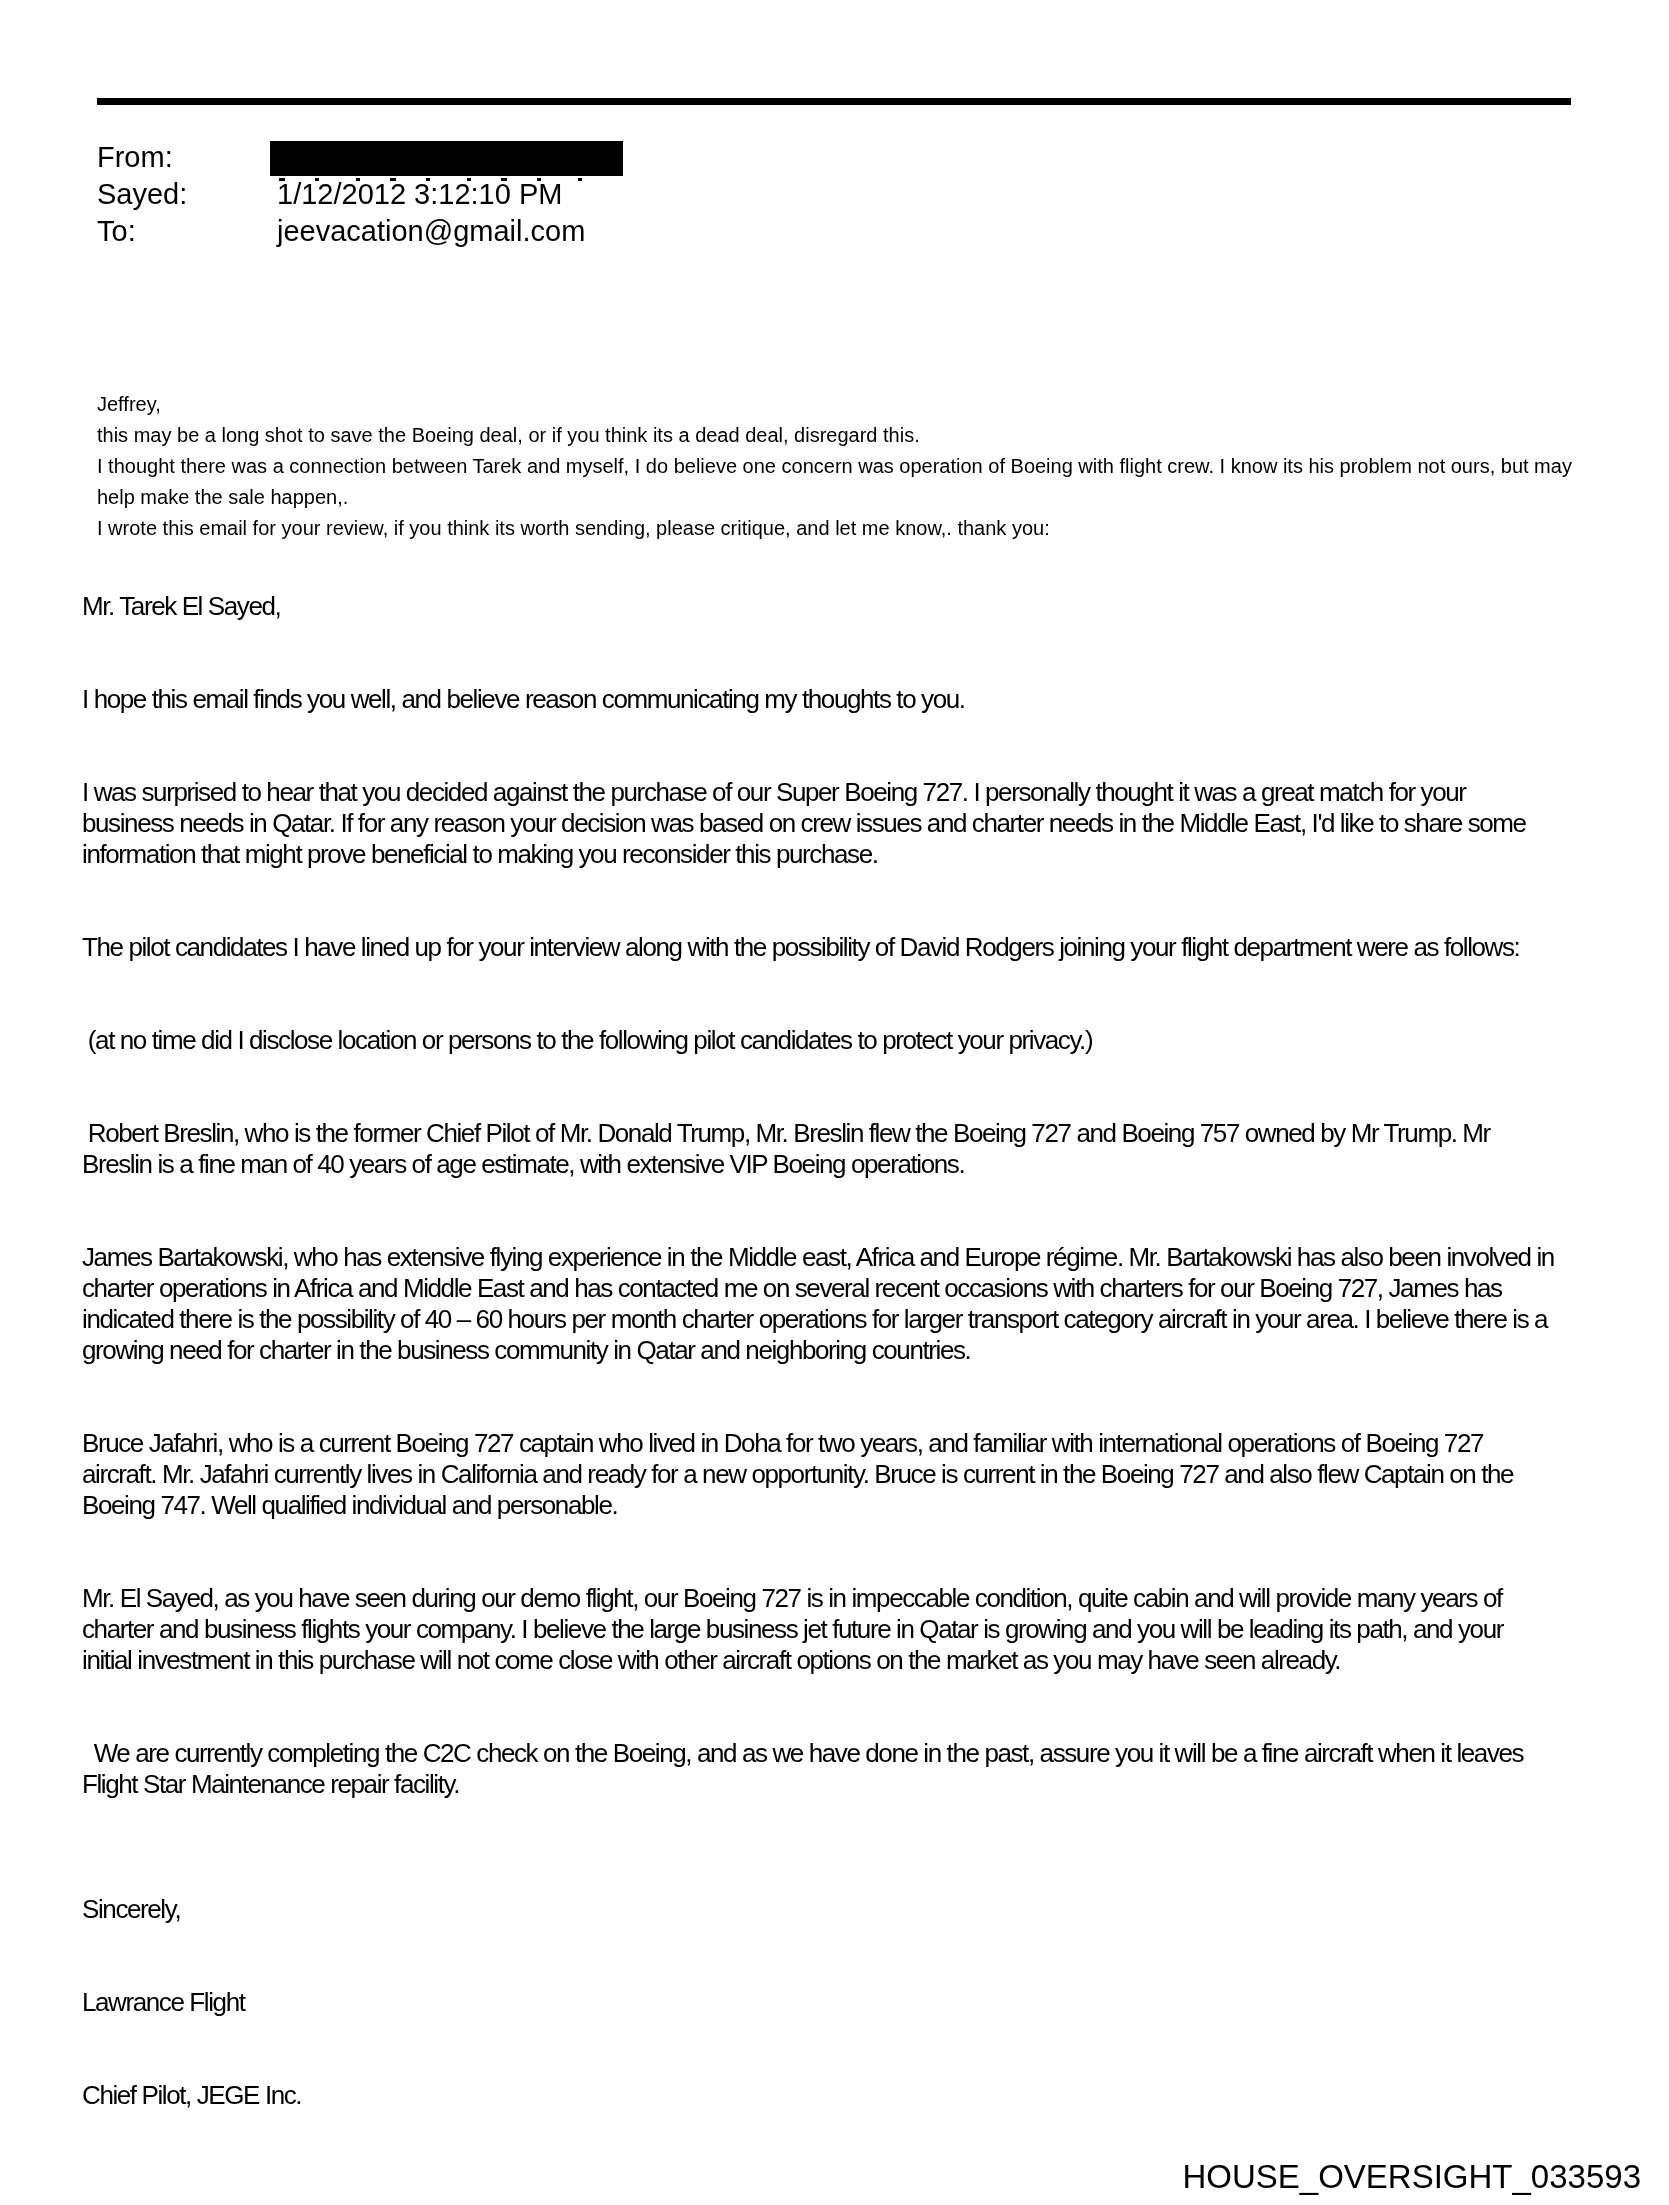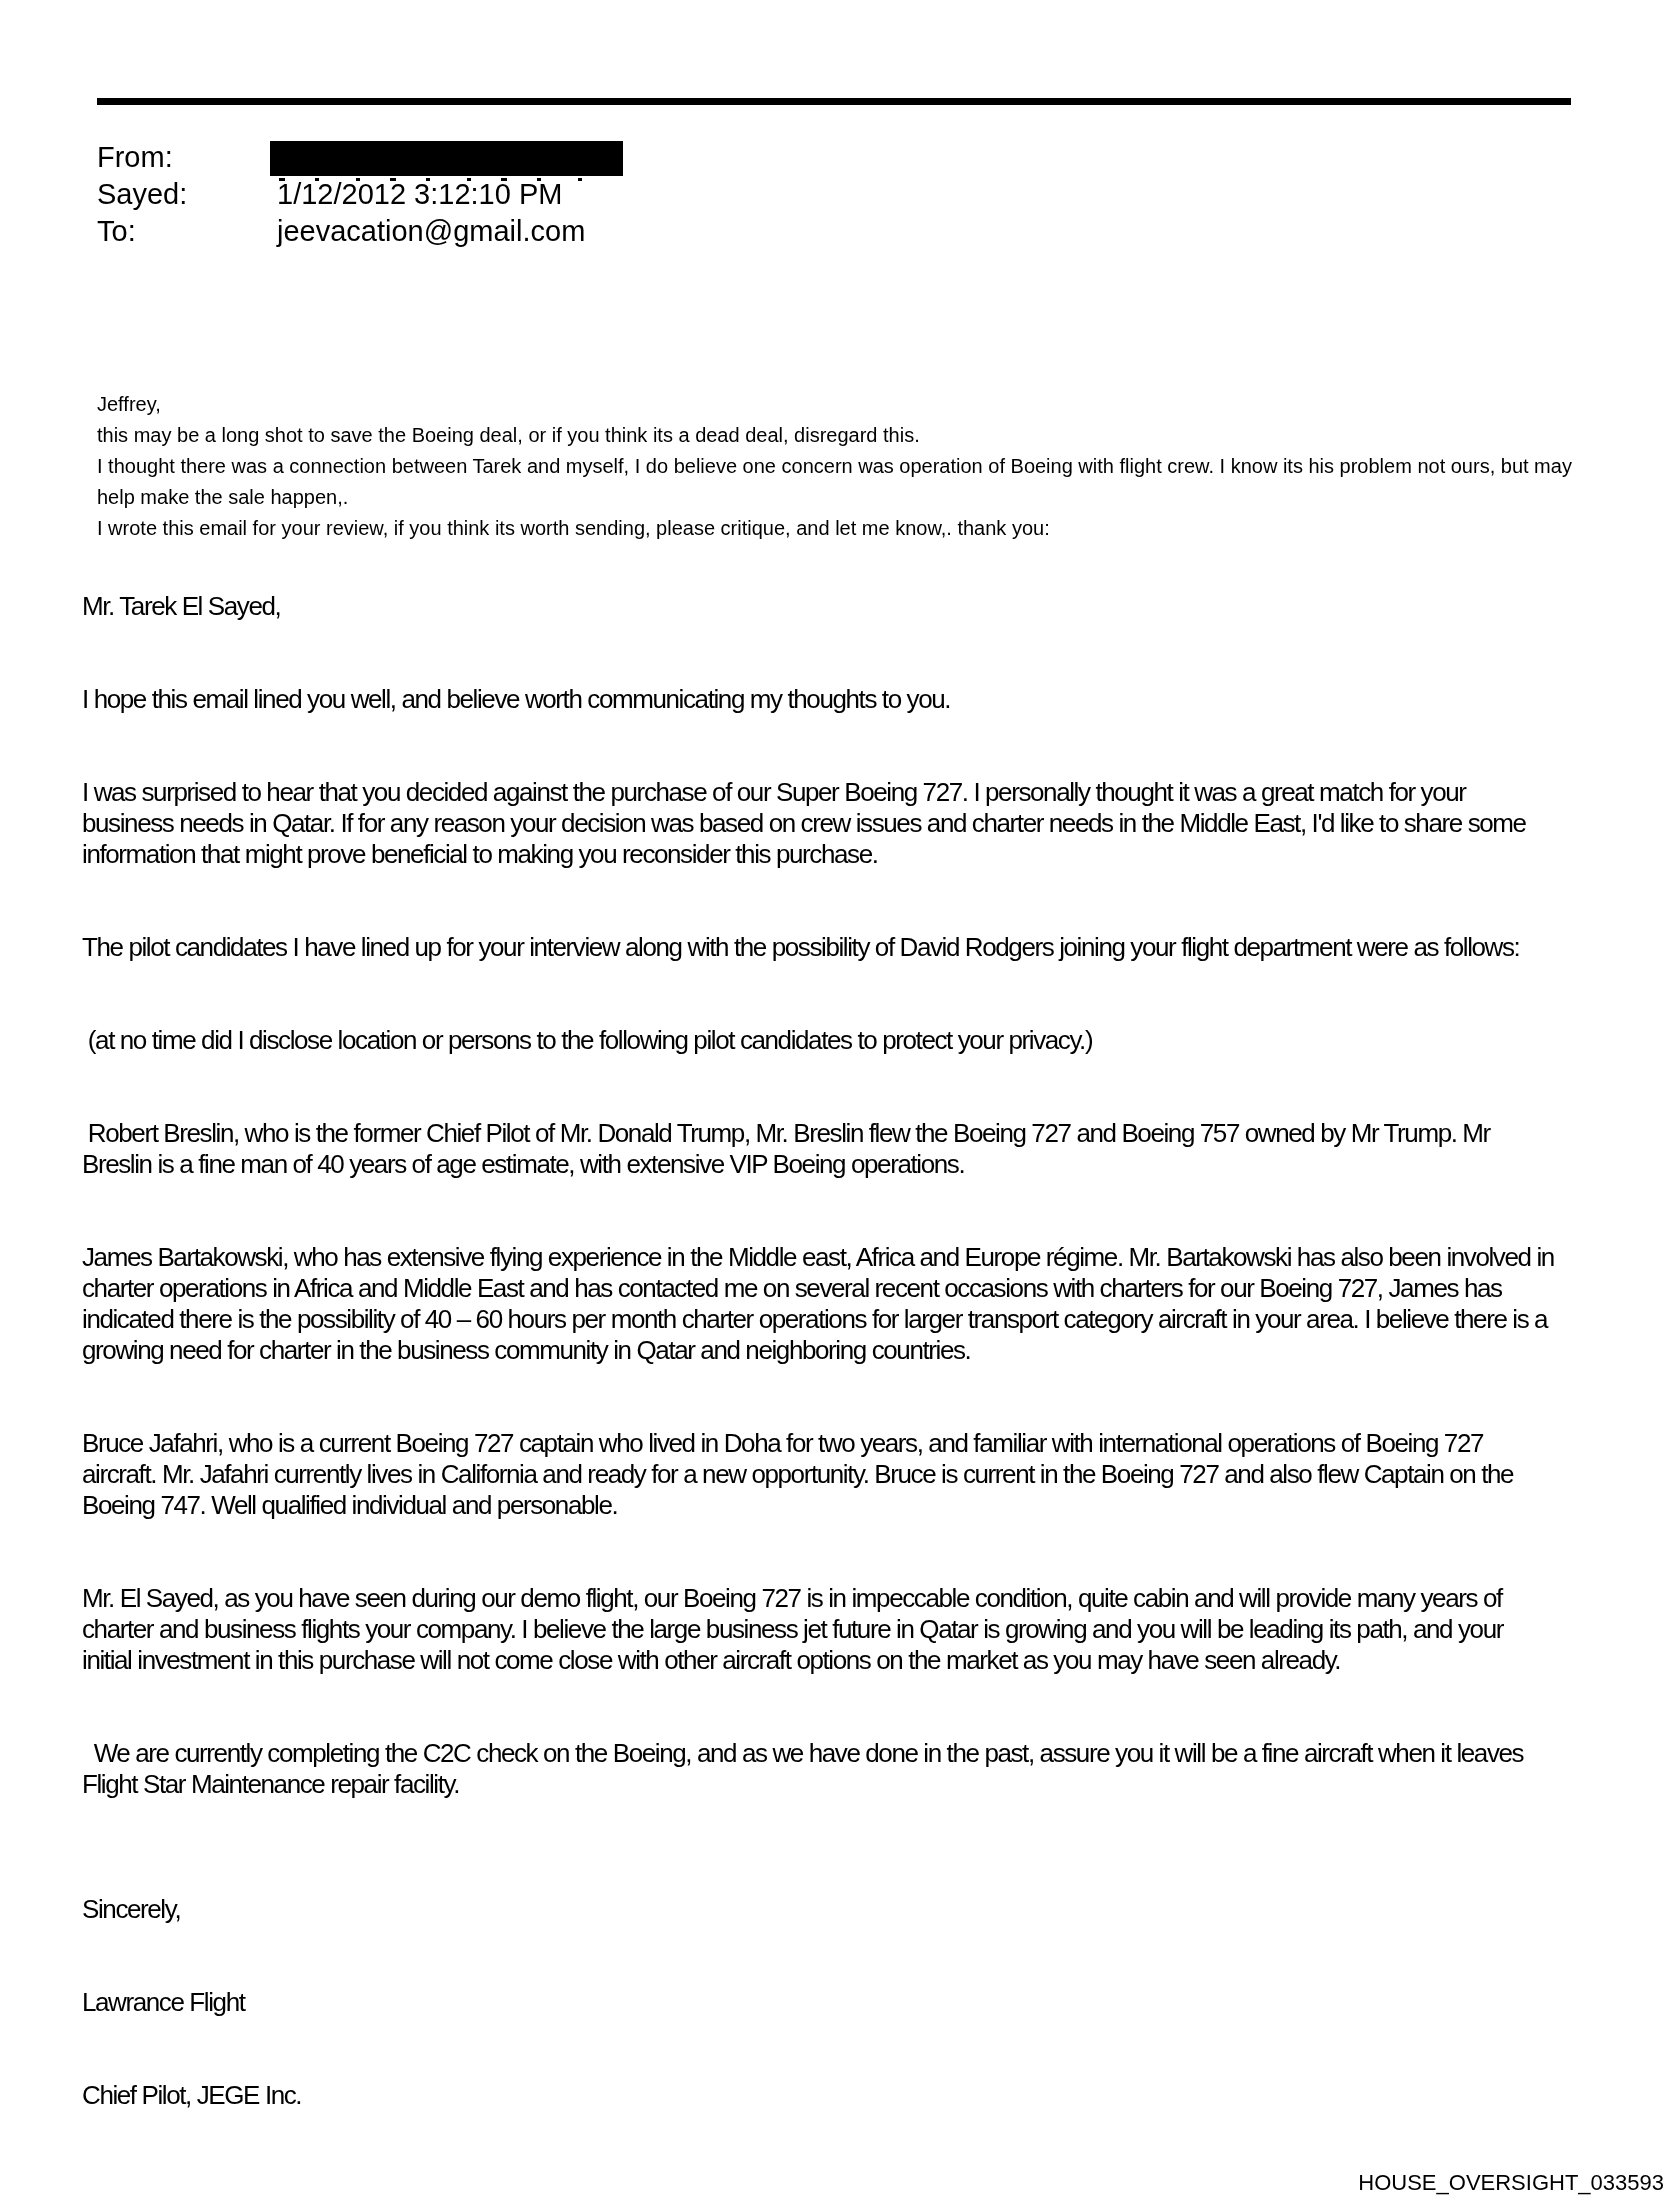--- a/index.html
+++ b/index.html
@@ -127,7 +127,7 @@
 
   <div class="drafted">
     <p>Mr. Tarek El Sayed,</p>
-    <p>I hope this email lined you well, and believe worth communicating my thoughts to you.</p>
+    <p>I hope this email finds you well, and believe reason communicating my thoughts to you.</p>
     <p>I was surprised to hear that you decided against the purchase of our Super Boeing 727. I personally thought it was a great match for your business needs in Qatar. If for any reason your decision was based on crew issues and charter needs in the Middle East, I'd like to share some information that might prove beneficial to making you reconsider this purchase.</p>
     <p>The pilot candidates I have lined up for your interview along with the possibility of David Rodgers joining your flight department were as follows:</p>
     <p>&nbsp;(at no time did I disclose location or persons to the following pilot candidates to protect your privacy.)</p>

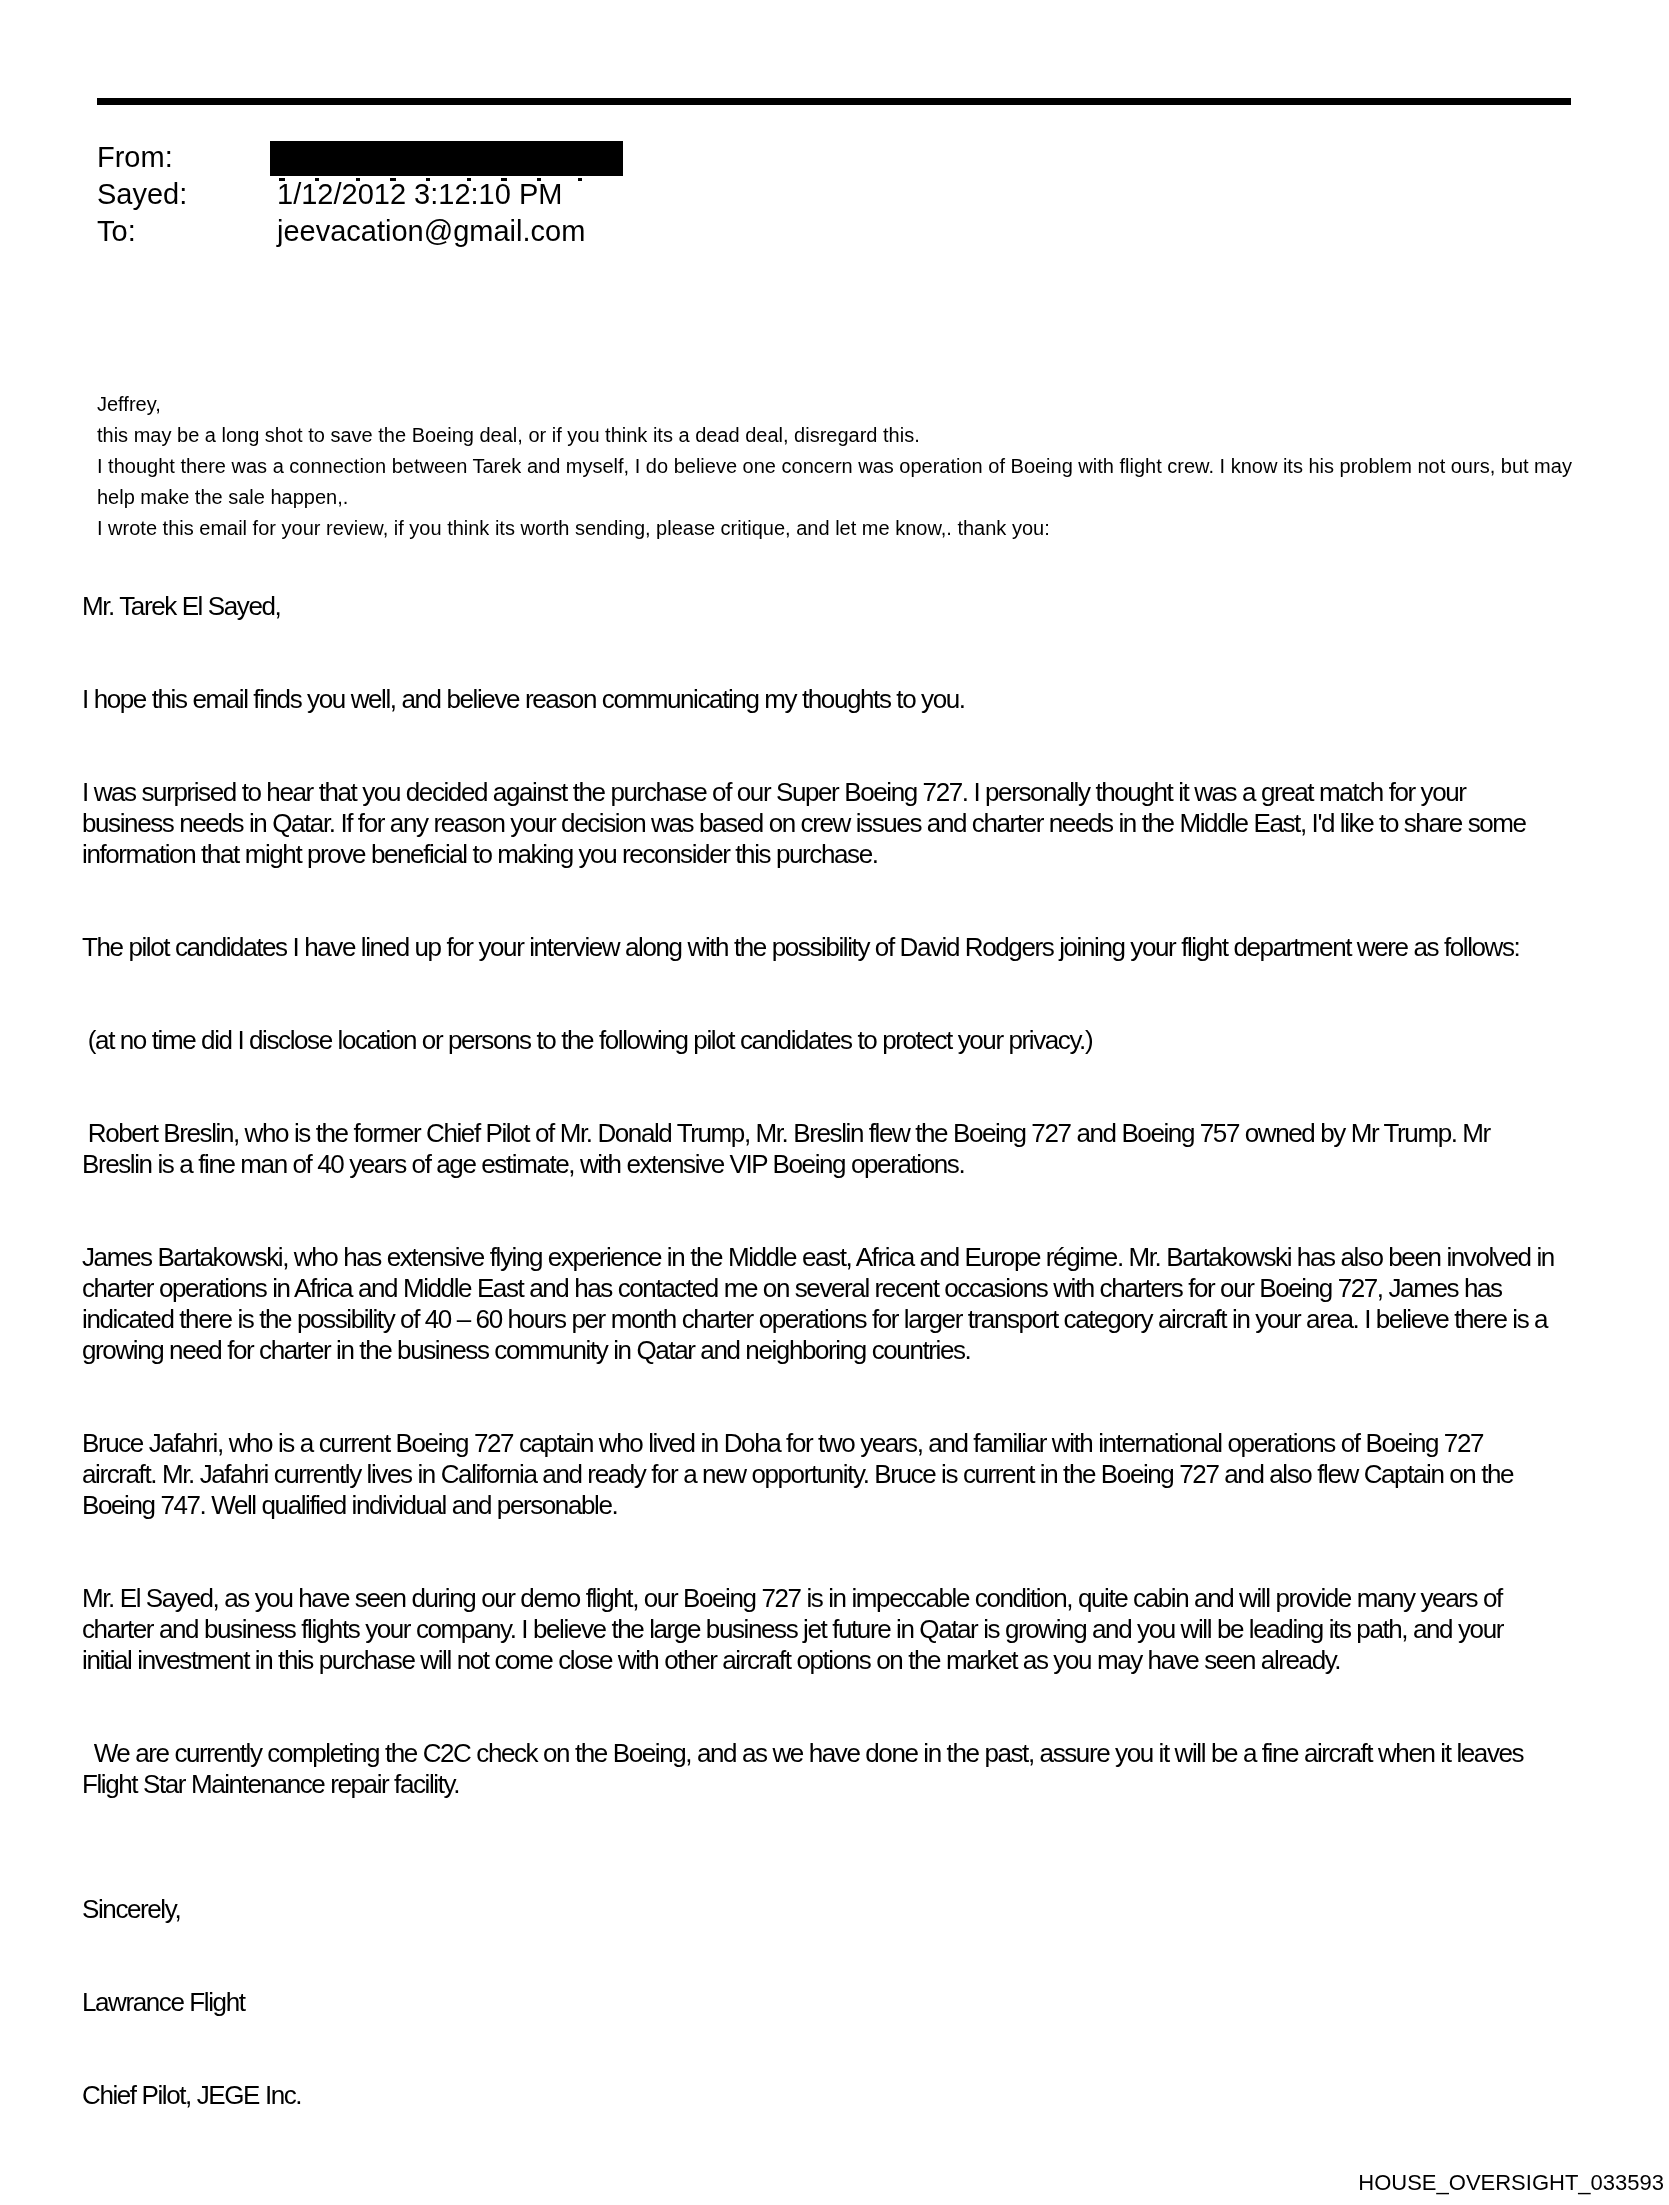--- a/index.html
+++ b/index.html
@@ -88,9 +88,9 @@
   }
   .bates {
     position: absolute;
-    right: 5px;
+    right: 28px;
     bottom: 9.2px;
-    font-size: 22px;
+    font-size: 33px;
     white-space: nowrap;
   }
 </style>

